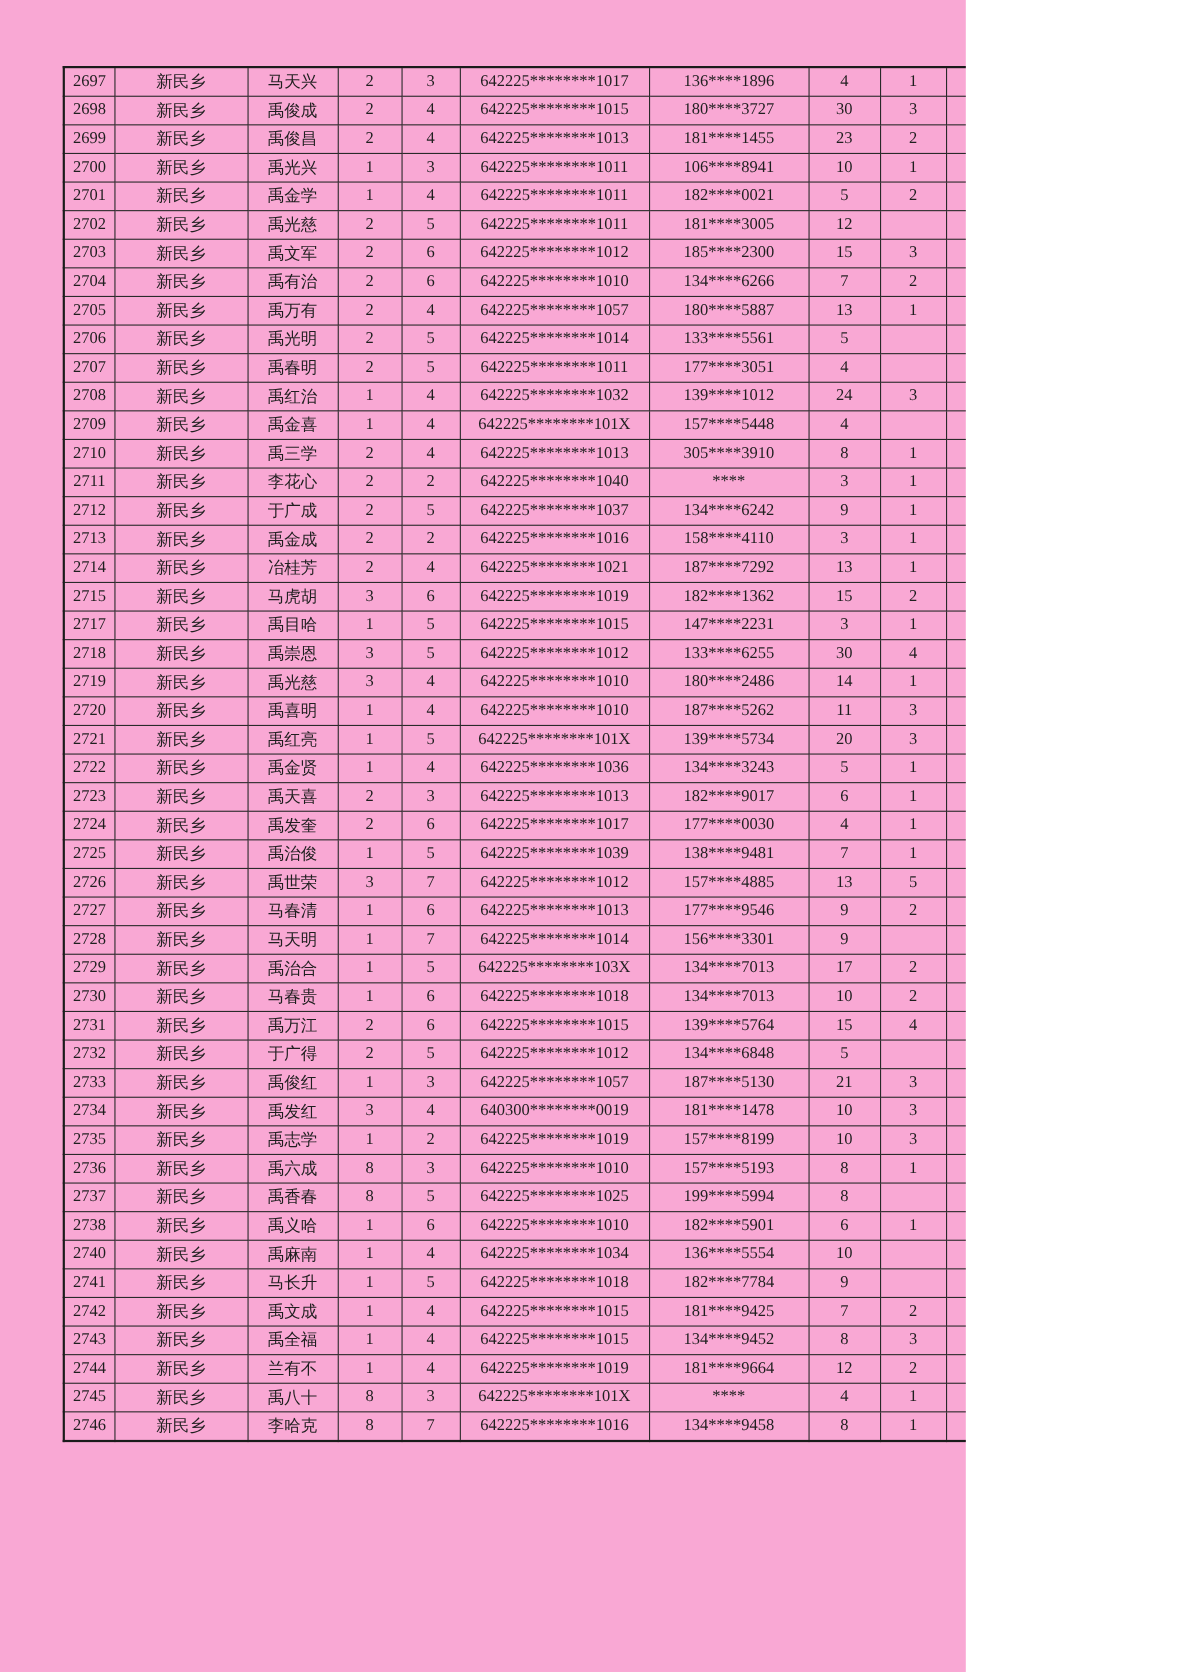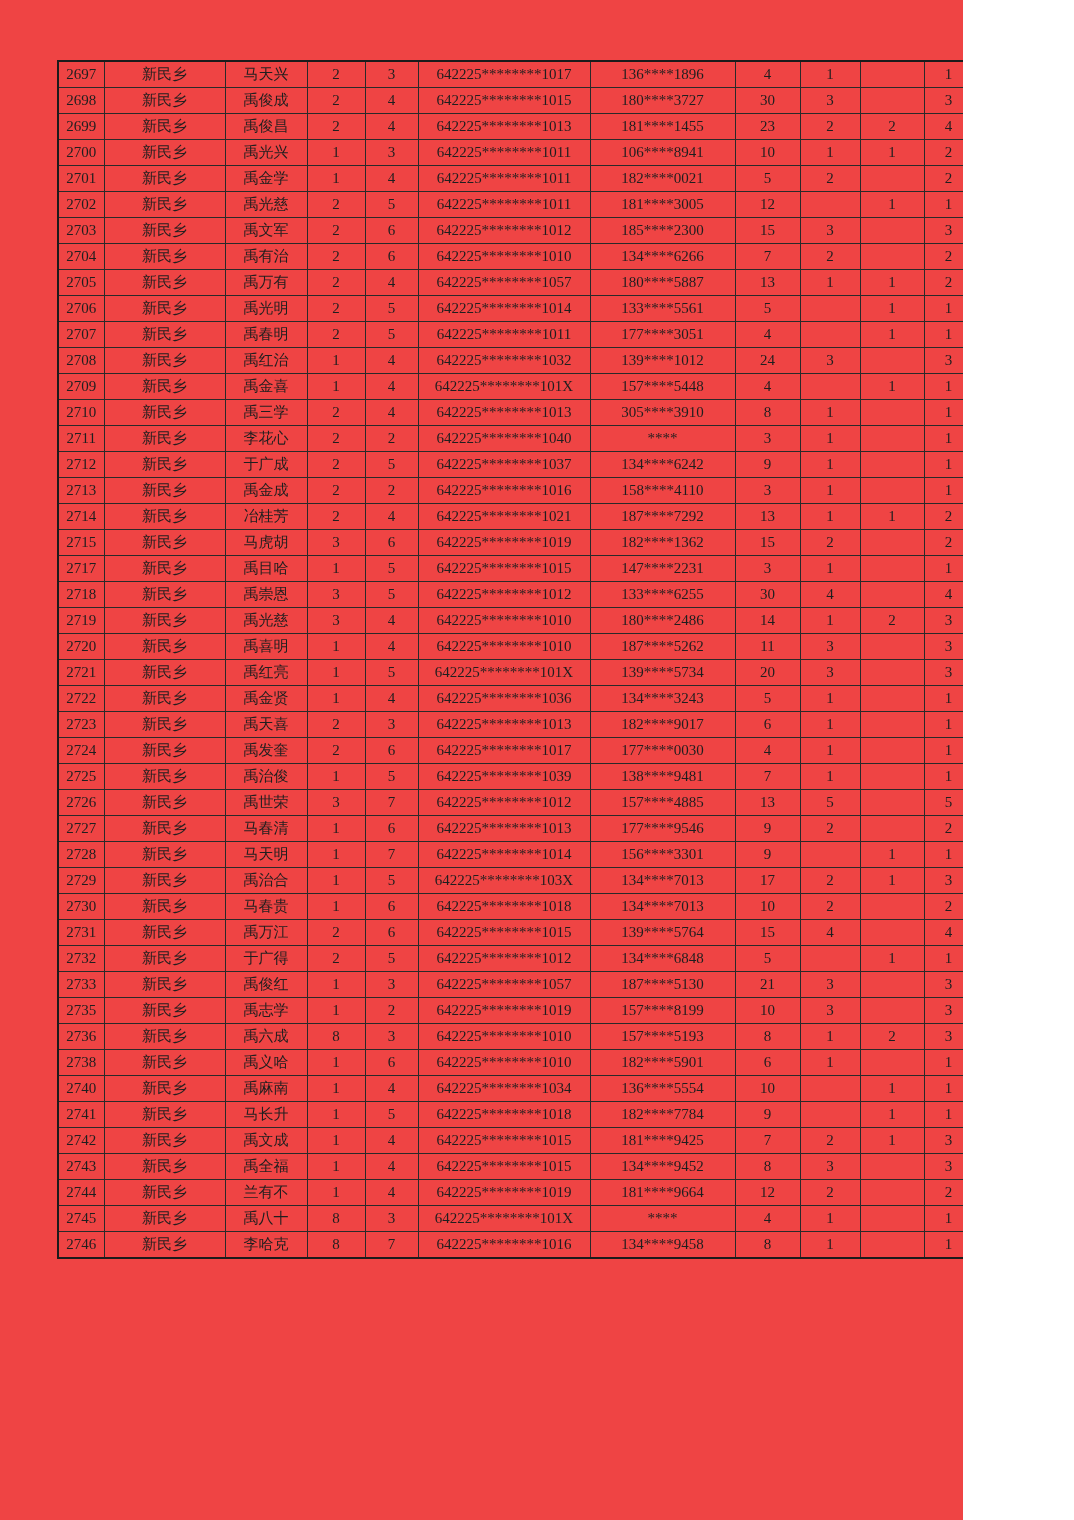--- a/index.html
+++ b/index.html
@@ -9,9 +9,9 @@
   }
   .page {
     position: relative;
-    width: 963px;
+    width: 878px;
     height: 1520px;
-    background: #ef4444;
+    background: #f9a8d4;
     overflow: hidden;
     font-family: "Liberation Serif", "DejaVu Serif", serif;
   }

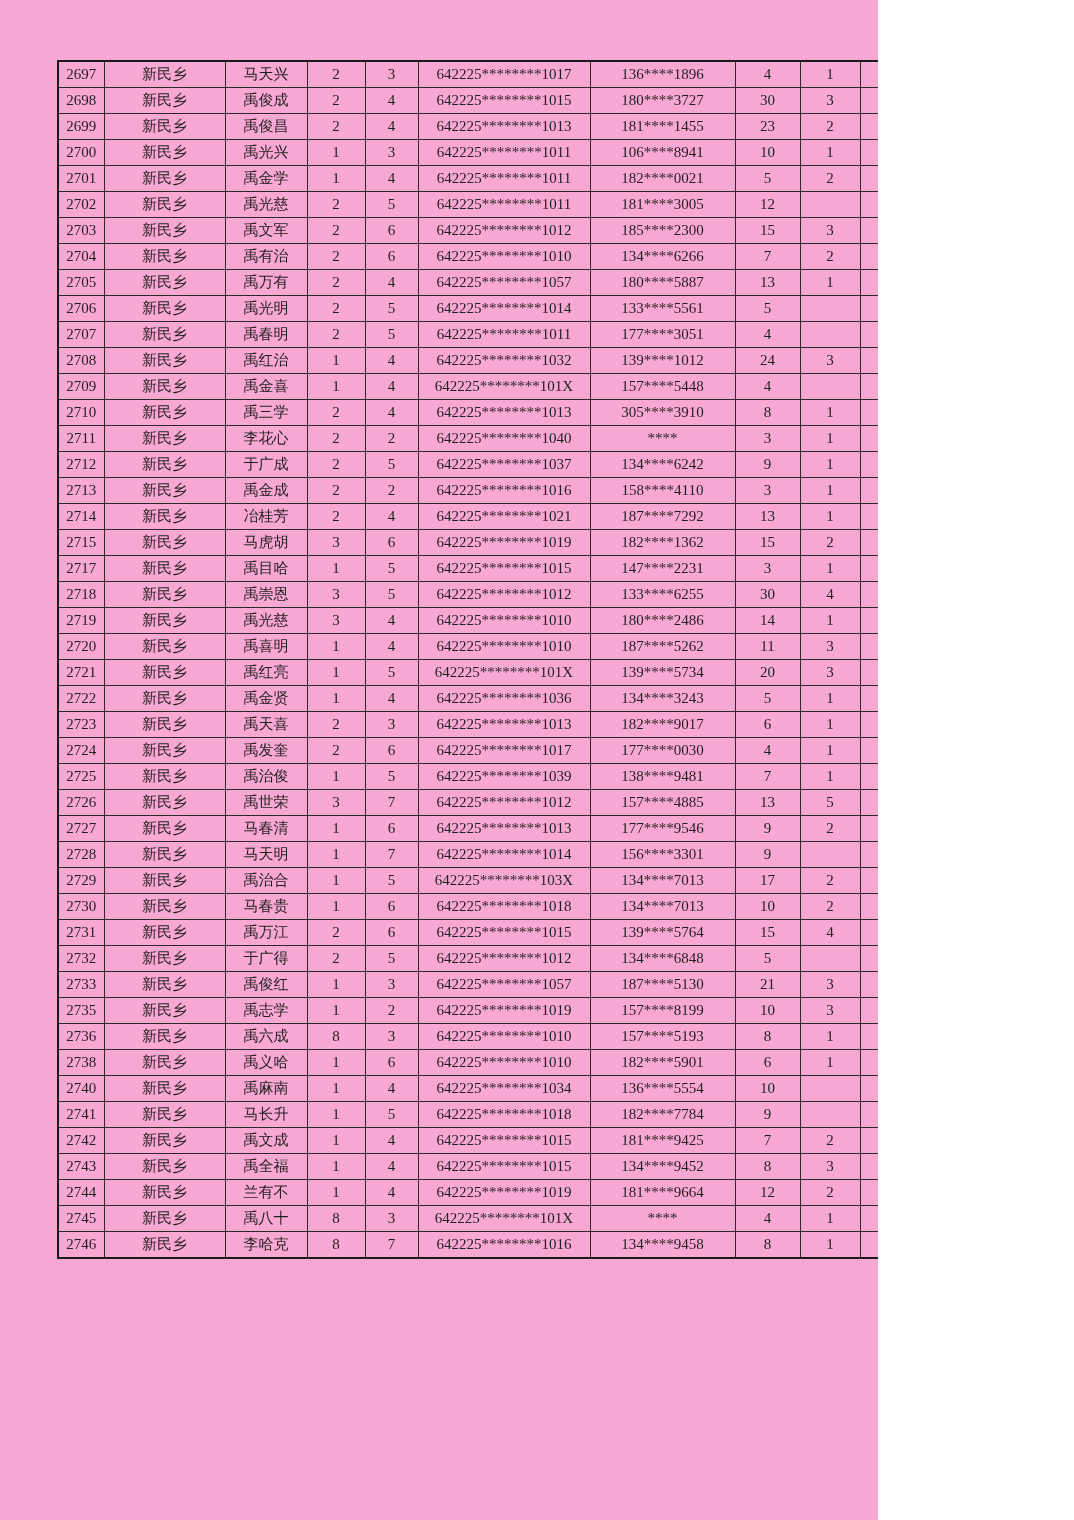--- a/index.html
+++ b/index.html
@@ -574,6 +574,20 @@
           <td></td>
         </tr>
         <tr>
+          <td>2734</td>
+          <td>新民乡</td>
+          <td>禹发红</td>
+          <td>3</td>
+          <td>4</td>
+          <td>640300********0019</td>
+          <td>181****1478</td>
+          <td>10</td>
+          <td>3</td>
+          <td></td>
+          <td>3</td>
+          <td></td>
+        </tr>
+        <tr>
           <td>2735</td>
           <td>新民乡</td>
           <td>禹志学</td>

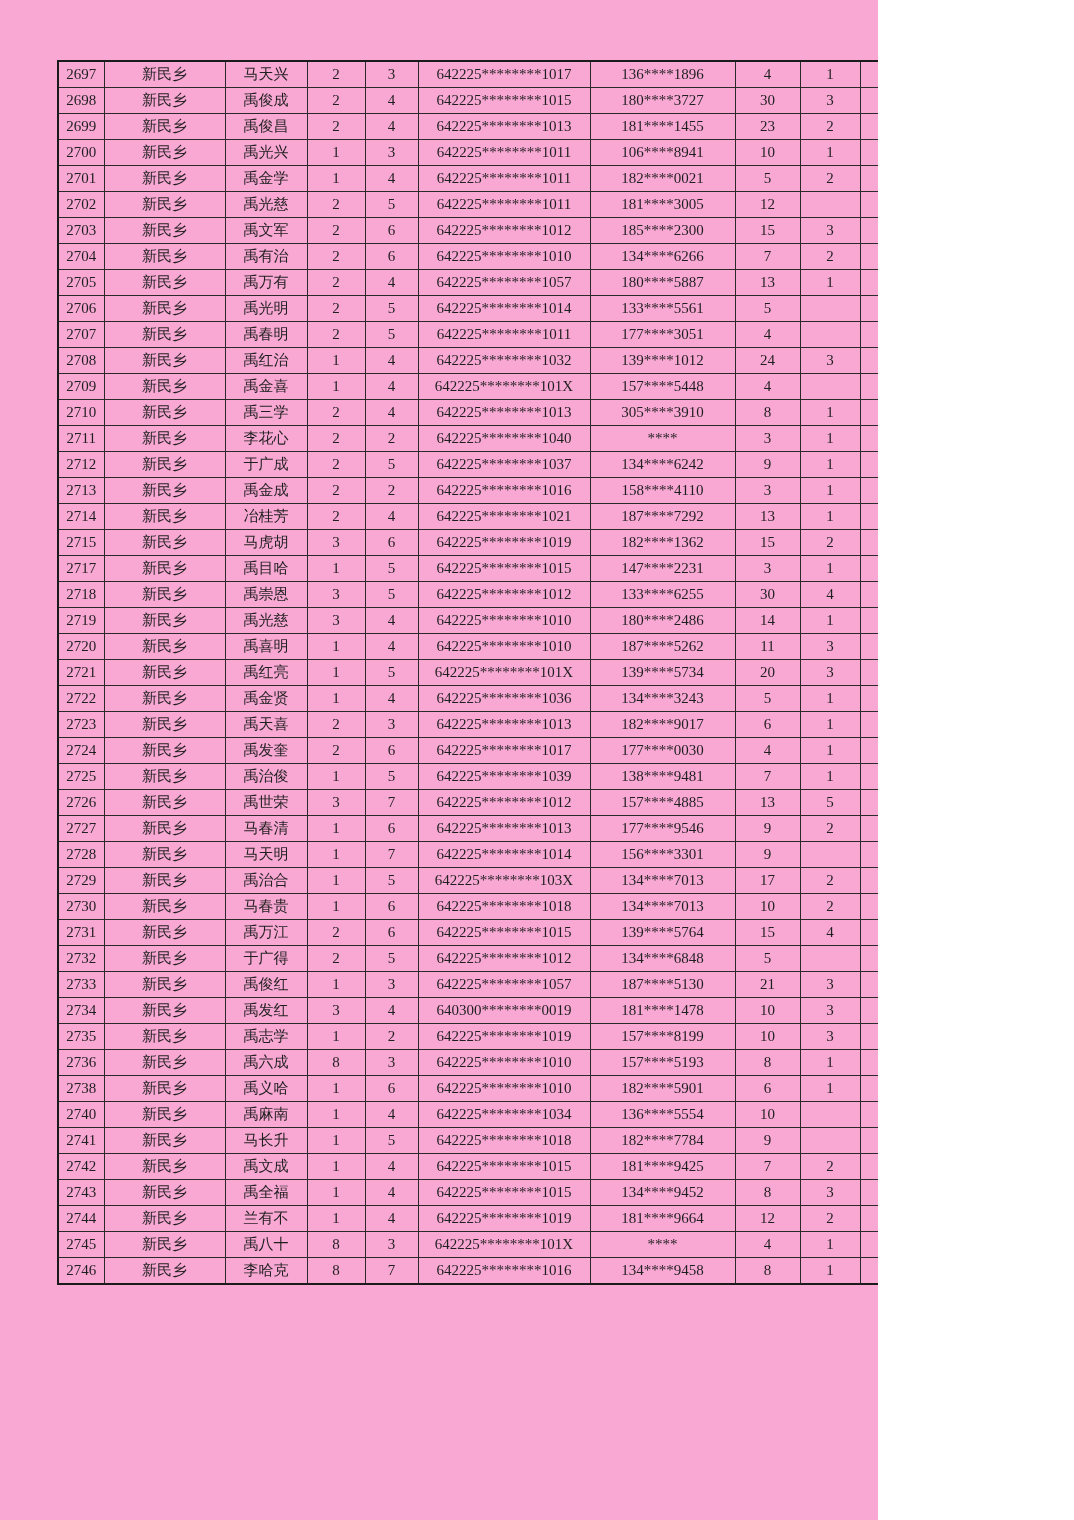--- a/index.html
+++ b/index.html
@@ -616,6 +616,20 @@
           <td></td>
         </tr>
         <tr>
+          <td>2737</td>
+          <td>新民乡</td>
+          <td>禹香春</td>
+          <td>8</td>
+          <td>5</td>
+          <td>642225********1025</td>
+          <td>199****5994</td>
+          <td>8</td>
+          <td></td>
+          <td>1</td>
+          <td>1</td>
+          <td></td>
+        </tr>
+        <tr>
           <td>2738</td>
           <td>新民乡</td>
           <td>禹义哈</td>

